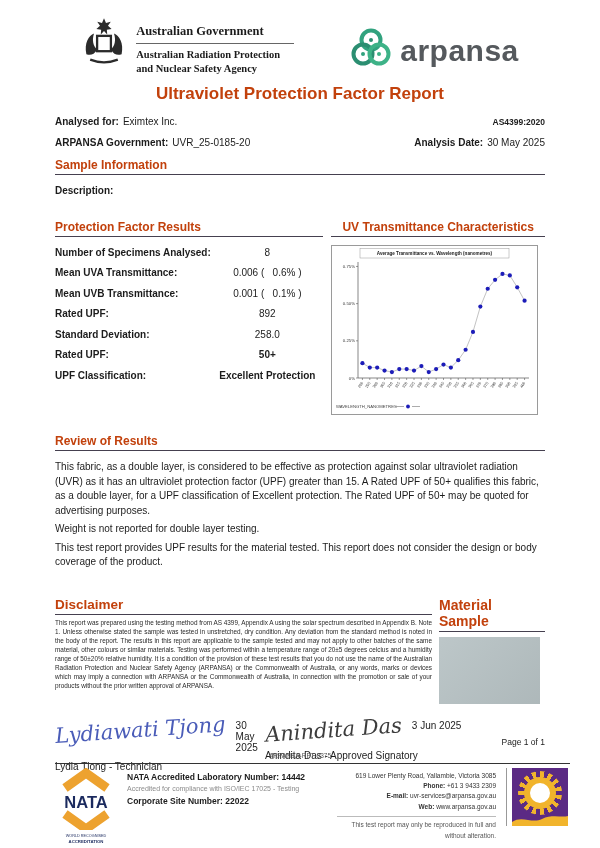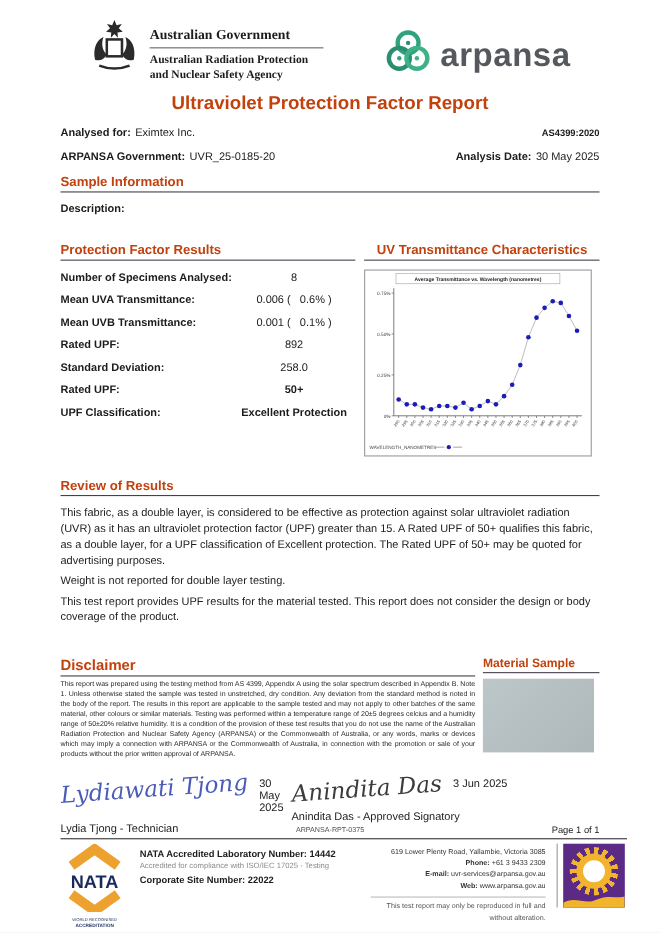--- a/index.html
+++ b/index.html
@@ -59,7 +59,7 @@
   .disc-col .section-h { font-size:13.5px; }
   .disc-text { font-size:6.4px; line-height:1.4; margin-top:4px; color:#2a2a2a; text-align:justify; }
   .mat-col { width:106px; }
-  .mat-col .section-h { font-size:11px; }
+  .mat-col .section-h { font-size:14px; }
   .swatch { width:101px; height:67px; margin-top:5px;
             background-image:linear-gradient(135deg, rgba(255,255,255,0.08), rgba(0,0,0,0.05)); }
 

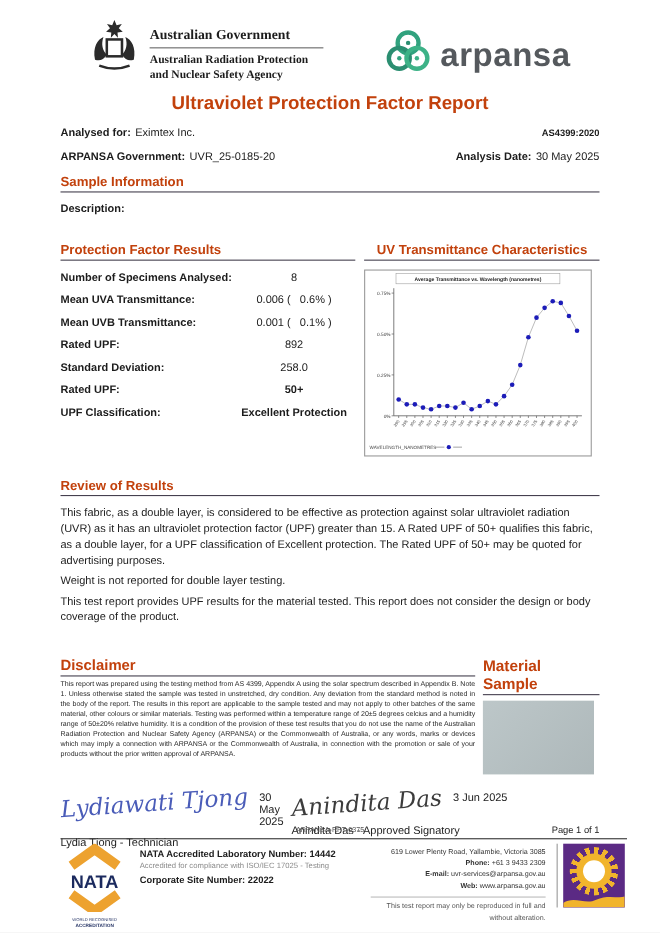--- a/index.html
+++ b/index.html
@@ -78,7 +78,7 @@
   .footer { position:absolute; left:0; right:0; bottom:4px; }
   .doc-meta { position:relative; height:14px; margin:0 55px 2px 55px; font-size:6.5px; color:#555; }
   .doc-num { position:absolute; left:50%; transform:translateX(-50%); bottom:2px; }
-  .page-num { position:absolute; right:0; bottom:1px; font-size:8.5px; color:#1c1c1c; }
+  .page-num { position:absolute; right:0; bottom:14px; font-size:8.5px; color:#1c1c1c; }
   .footer-bar { border-top:1.2px solid #333; margin:0 30px 0 55px; padding-top:4px;
                 display:flex; align-items:flex-start; gap:10px; }
   .nata-logo { width:62px; text-align:center; }

